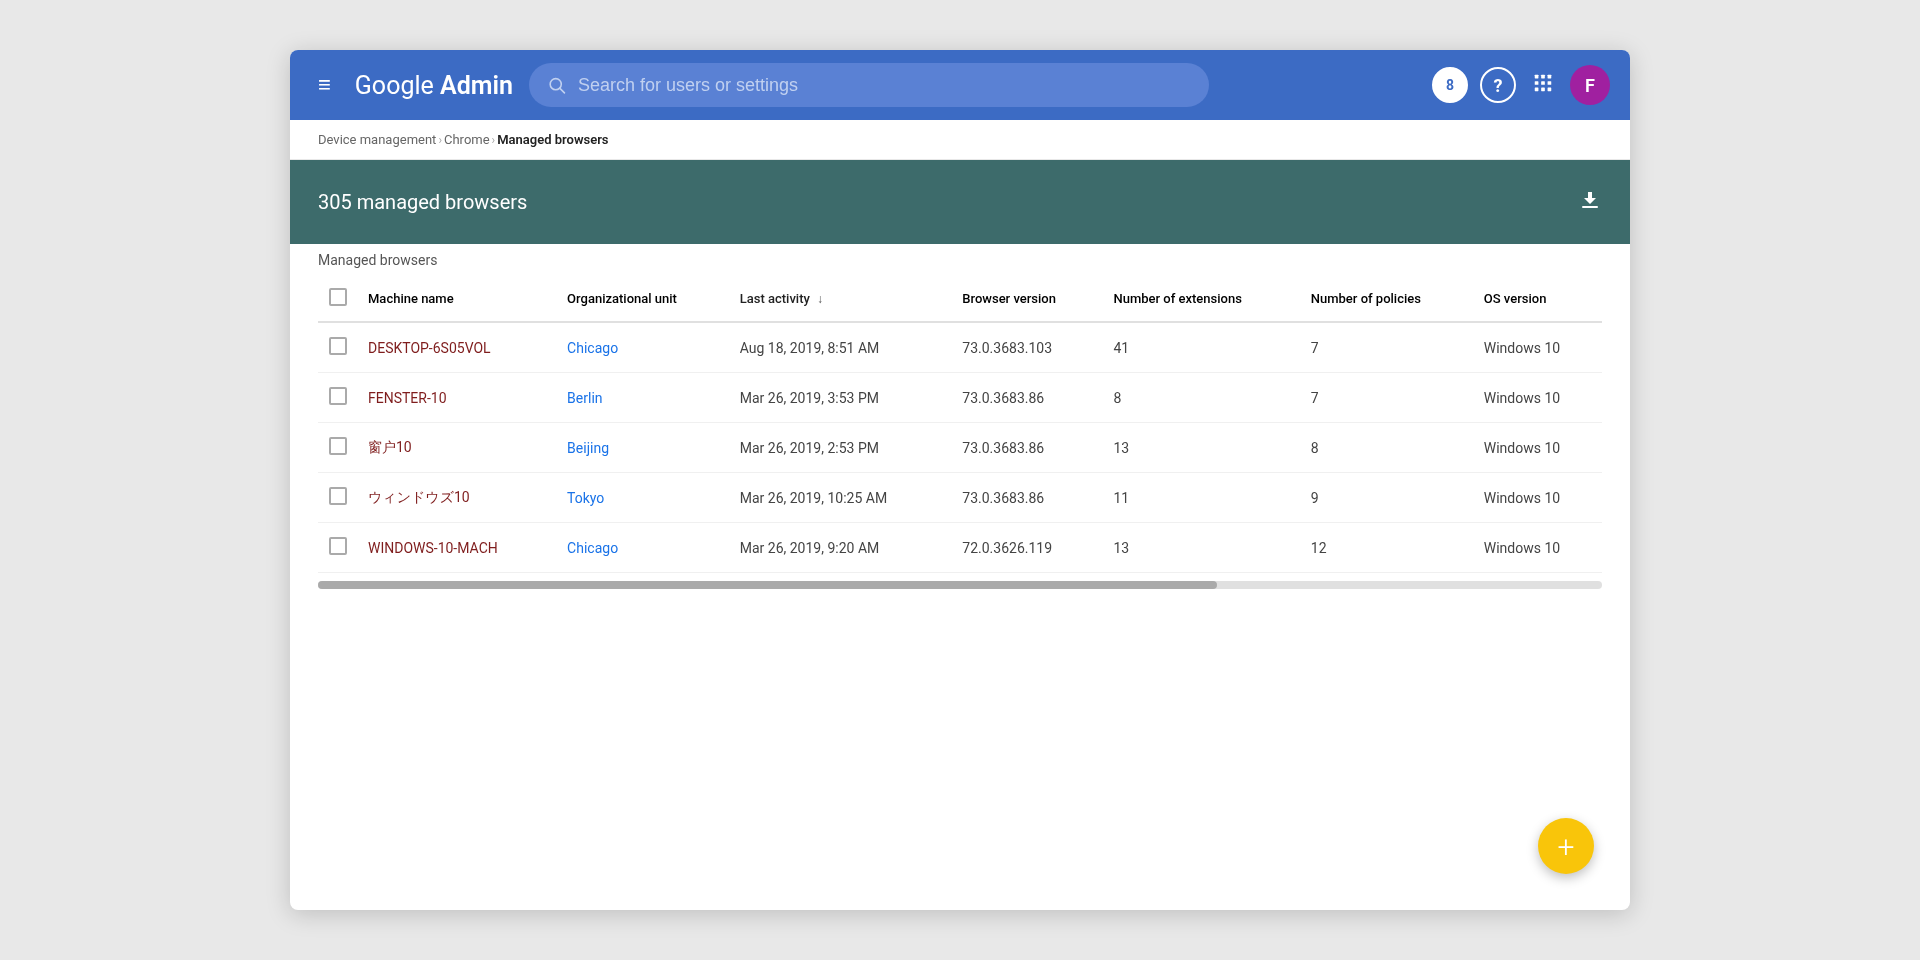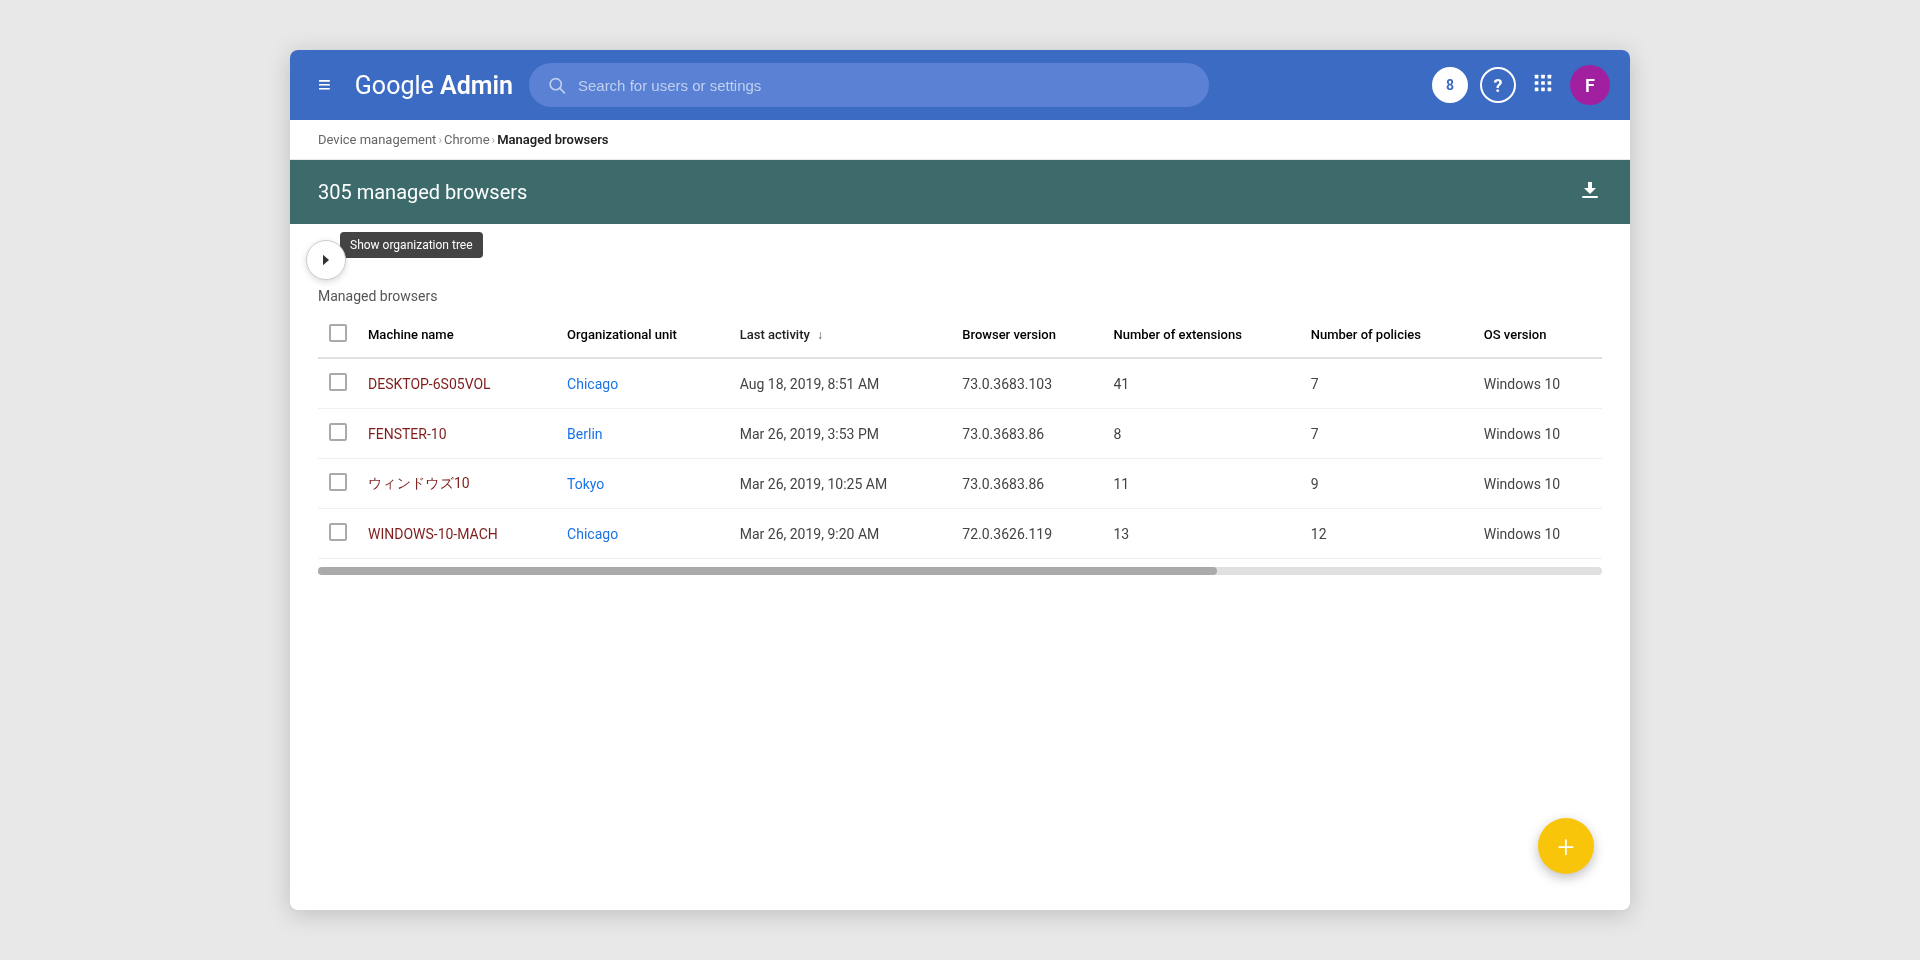--- a/index.html
+++ b/index.html
@@ -67,7 +67,7 @@
       border: none;
       outline: none;
       color: #0f172a;
-      font-size: 15px;
+      font-size: 18px;
       width: 100%;
     }
     .topbar-search input::placeholder { color: #c0d0f0; }

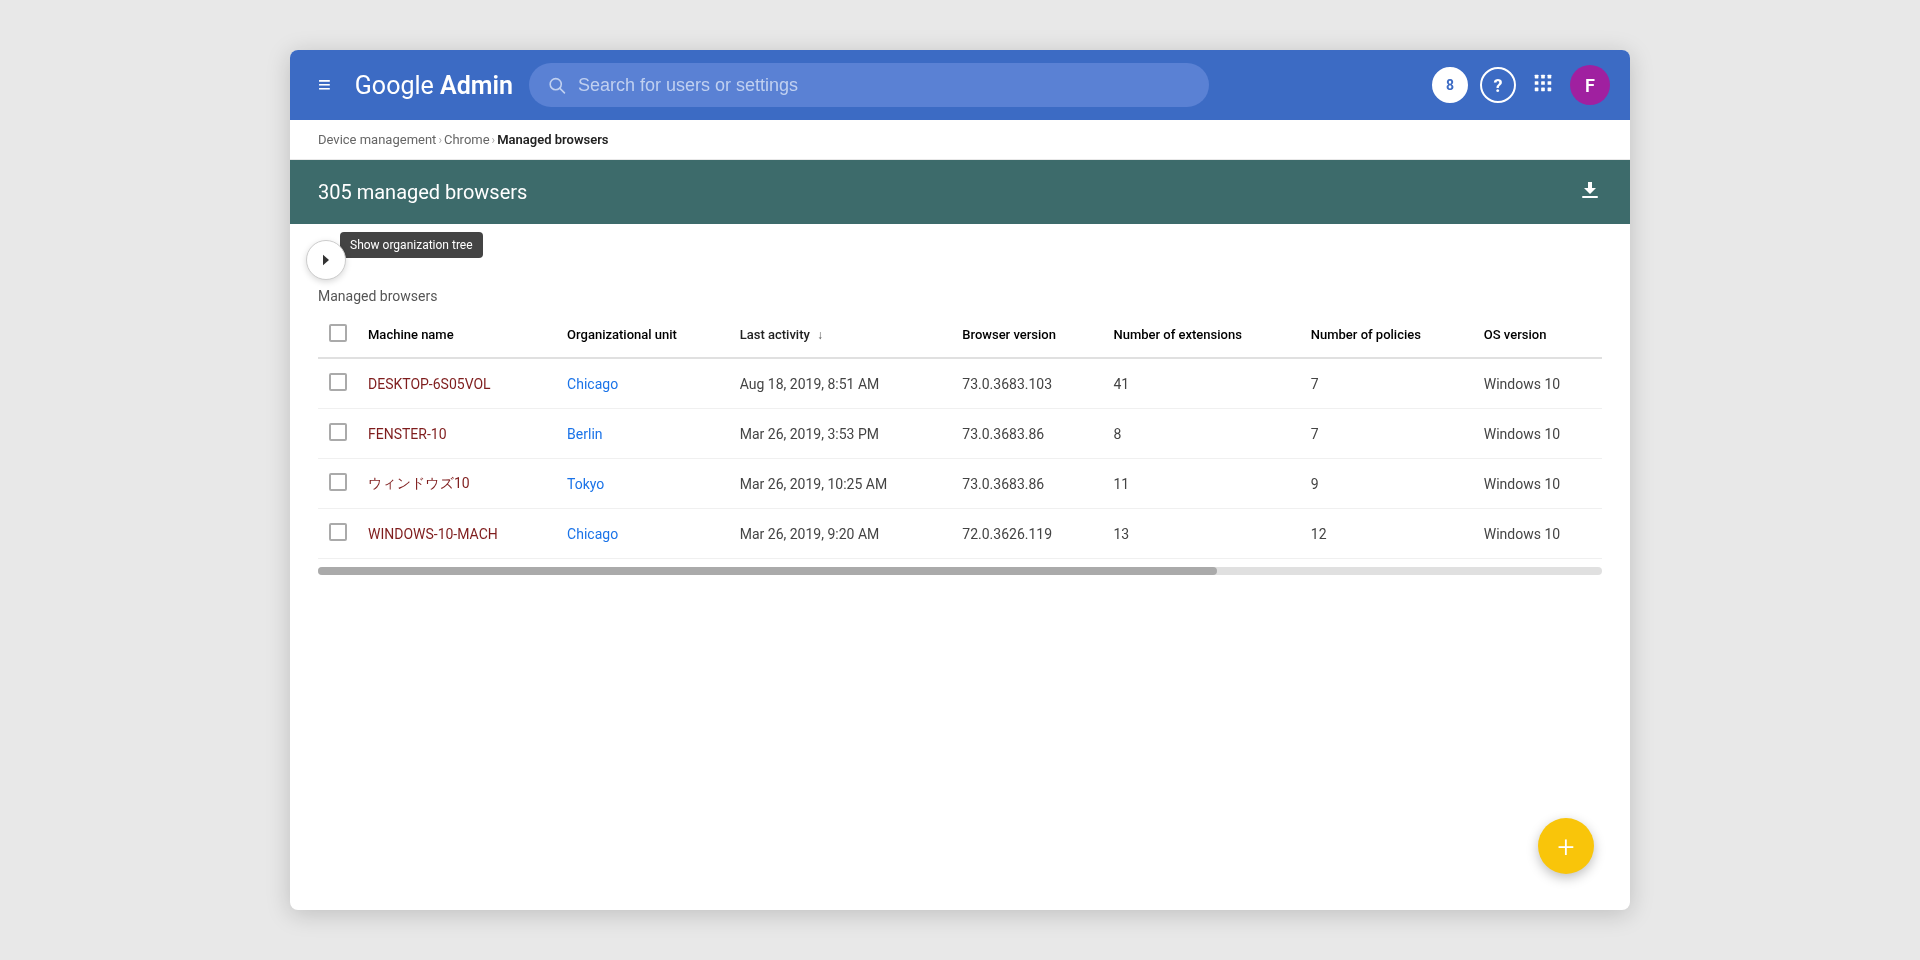--- a/index.html
+++ b/index.html
@@ -136,7 +136,7 @@
     
     .page-header {
       background: #3d6b6b;
-      height: 64px;
+      height: 84px;
       display: flex;
       align-items: center;
       padding: 0 28px;

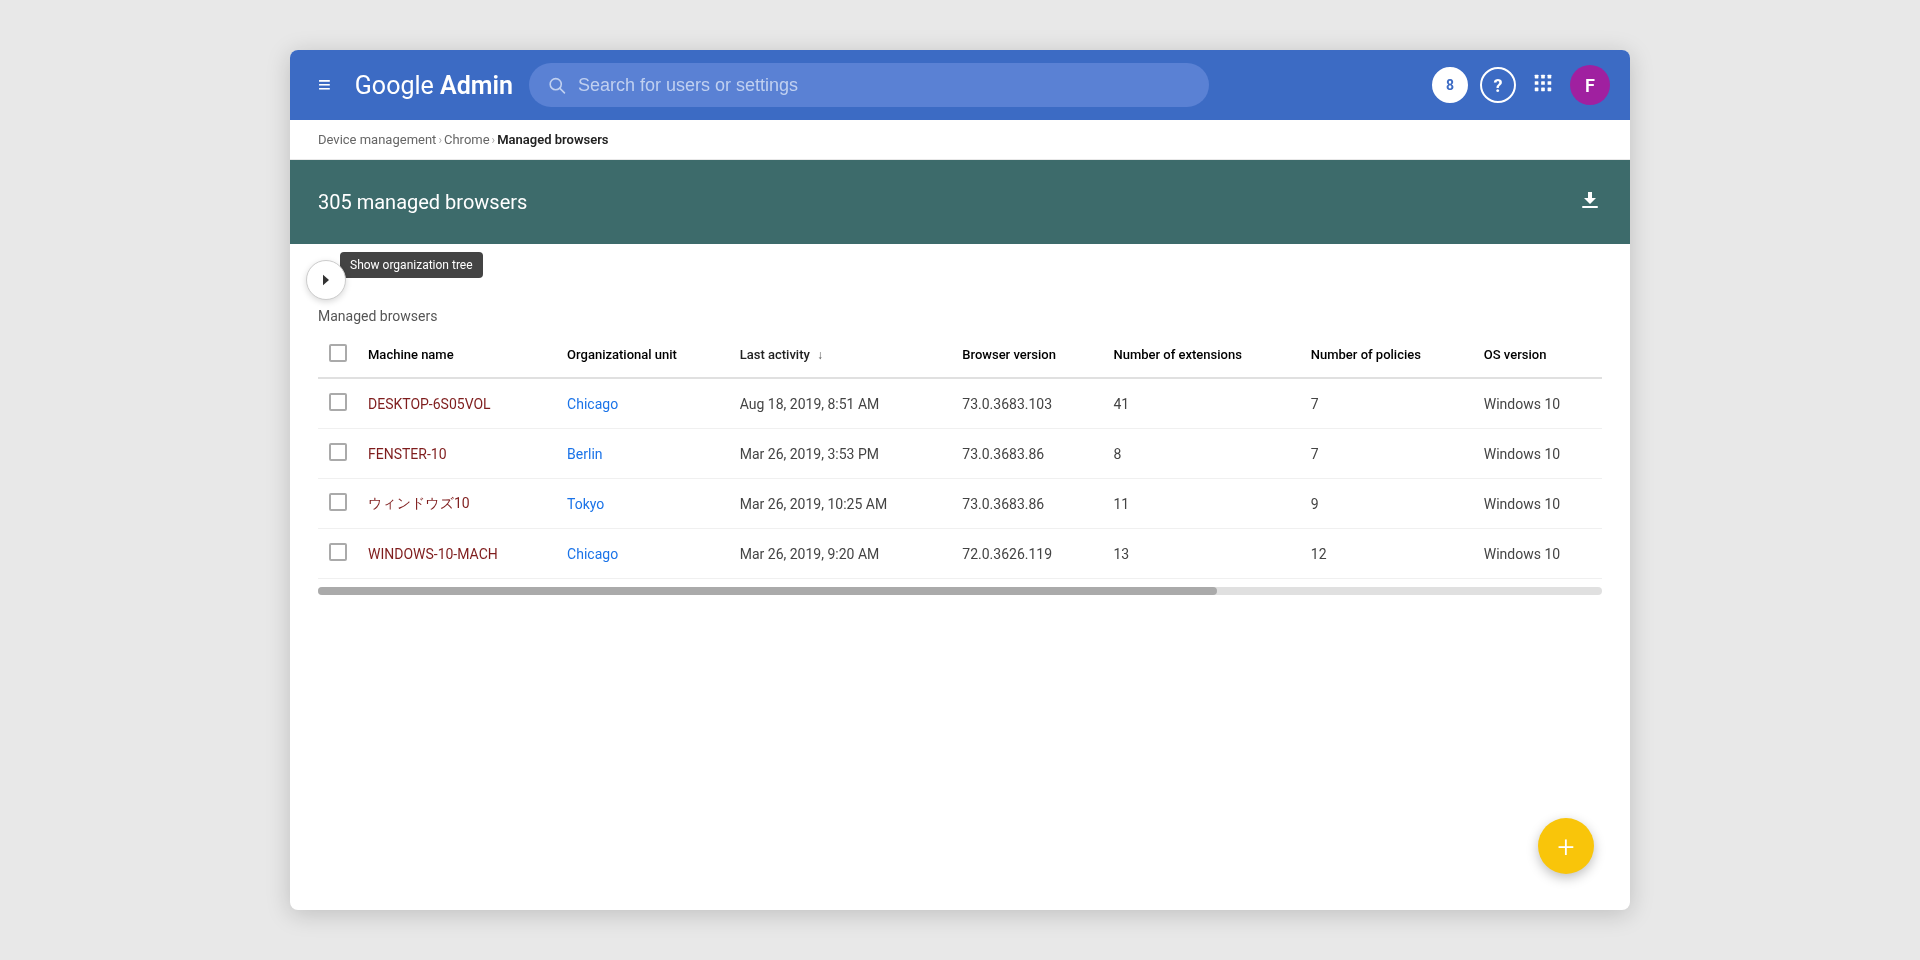--- a/index.html
+++ b/index.html
@@ -371,14 +371,6 @@
     </span>
   </div>
 
-  <div class="org-tree-section">
-    <div class="org-tree-btn">
-      <svg width="18" height="18" viewBox="0 0 24 24" fill="#333">
-        <path d="M8 5l8 7-8 7"></path>
-      </svg>
-    </div>
-    <div class="tooltip">Show organization tree</div>
-  </div>
   <div class="sub-header">
     <span>Managed browsers</span>
   </div>

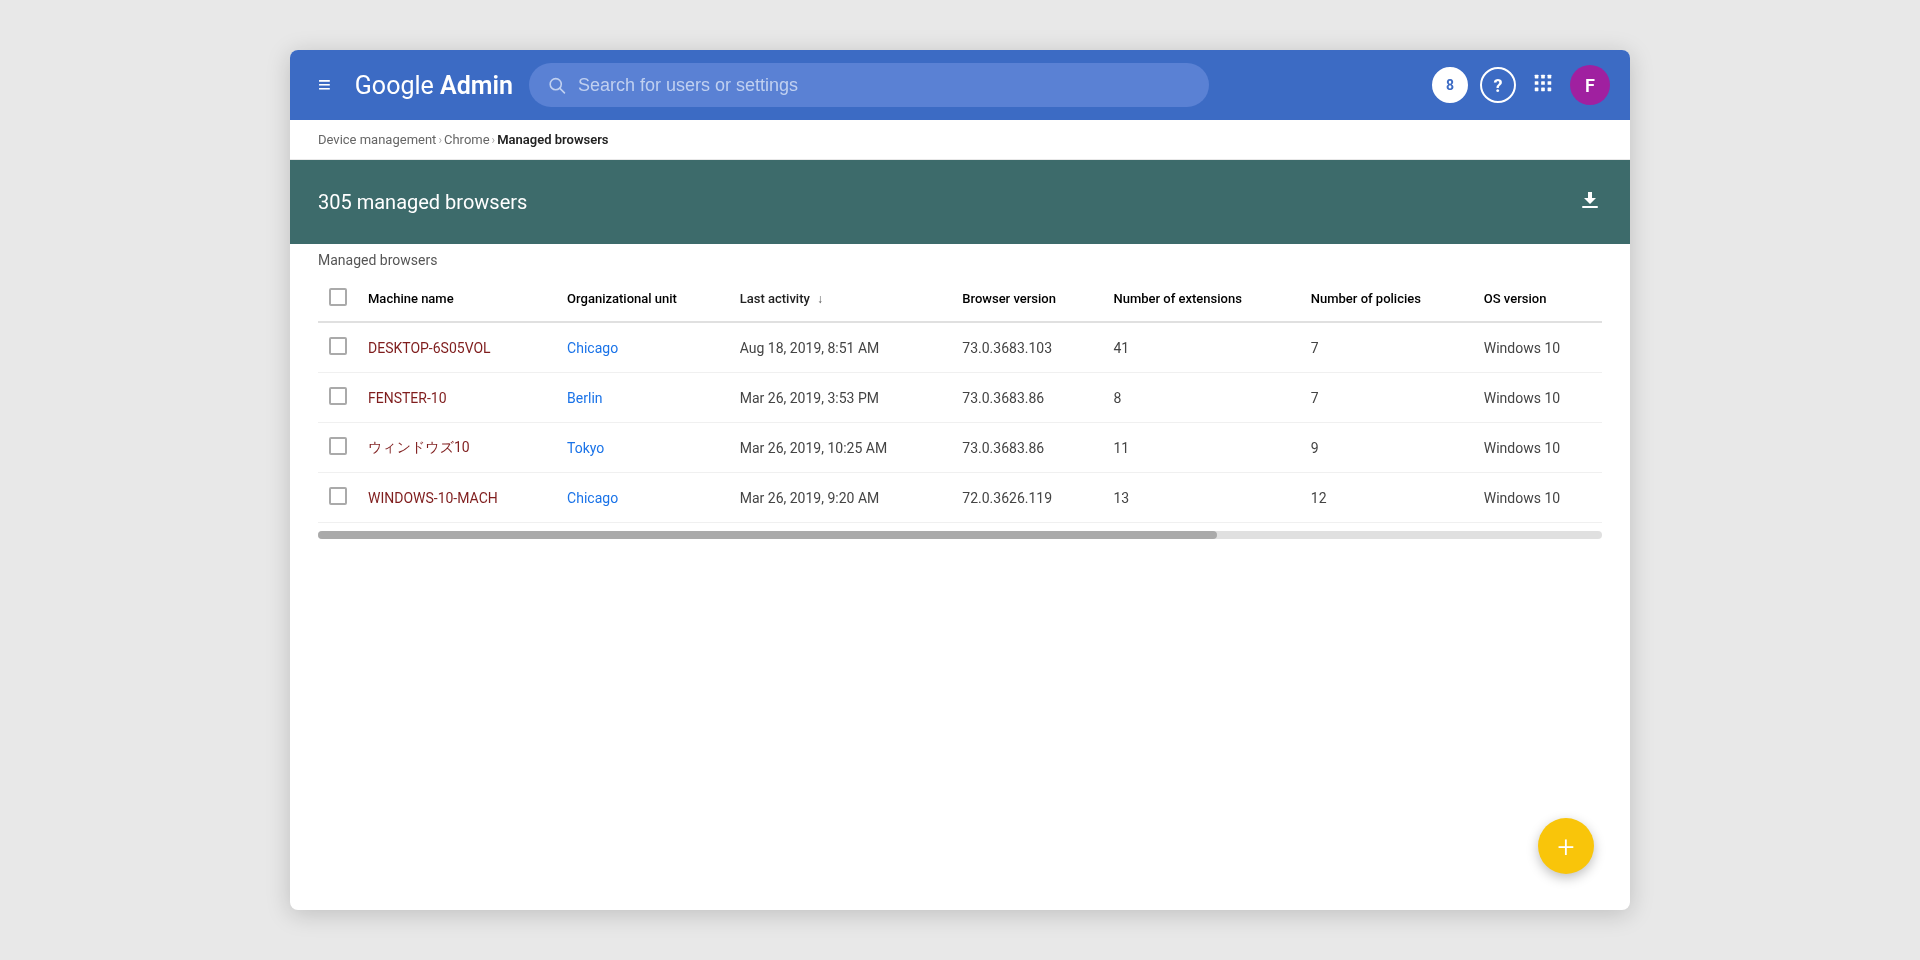--- a/index.html
+++ b/index.html
@@ -431,6 +431,22 @@
       <div class="row-checkbox"></div>
     </td>
     <td class="machine-name">
+      <a>窗户10</a>
+    </td>
+    <td class="org-unit">
+      <a>Beijing</a>
+    </td>
+    <td>Mar 26, 2019, 2:53 PM</td>
+    <td>73.0.3683.86</td>
+    <td>13</td>
+    <td>8</td>
+    <td>Windows 10</td>
+  </tr>
+          <tr>
+    <td class="checkbox-cell">
+      <div class="row-checkbox"></div>
+    </td>
+    <td class="machine-name">
       <a>ウィンドウズ10</a>
     </td>
     <td class="org-unit">

